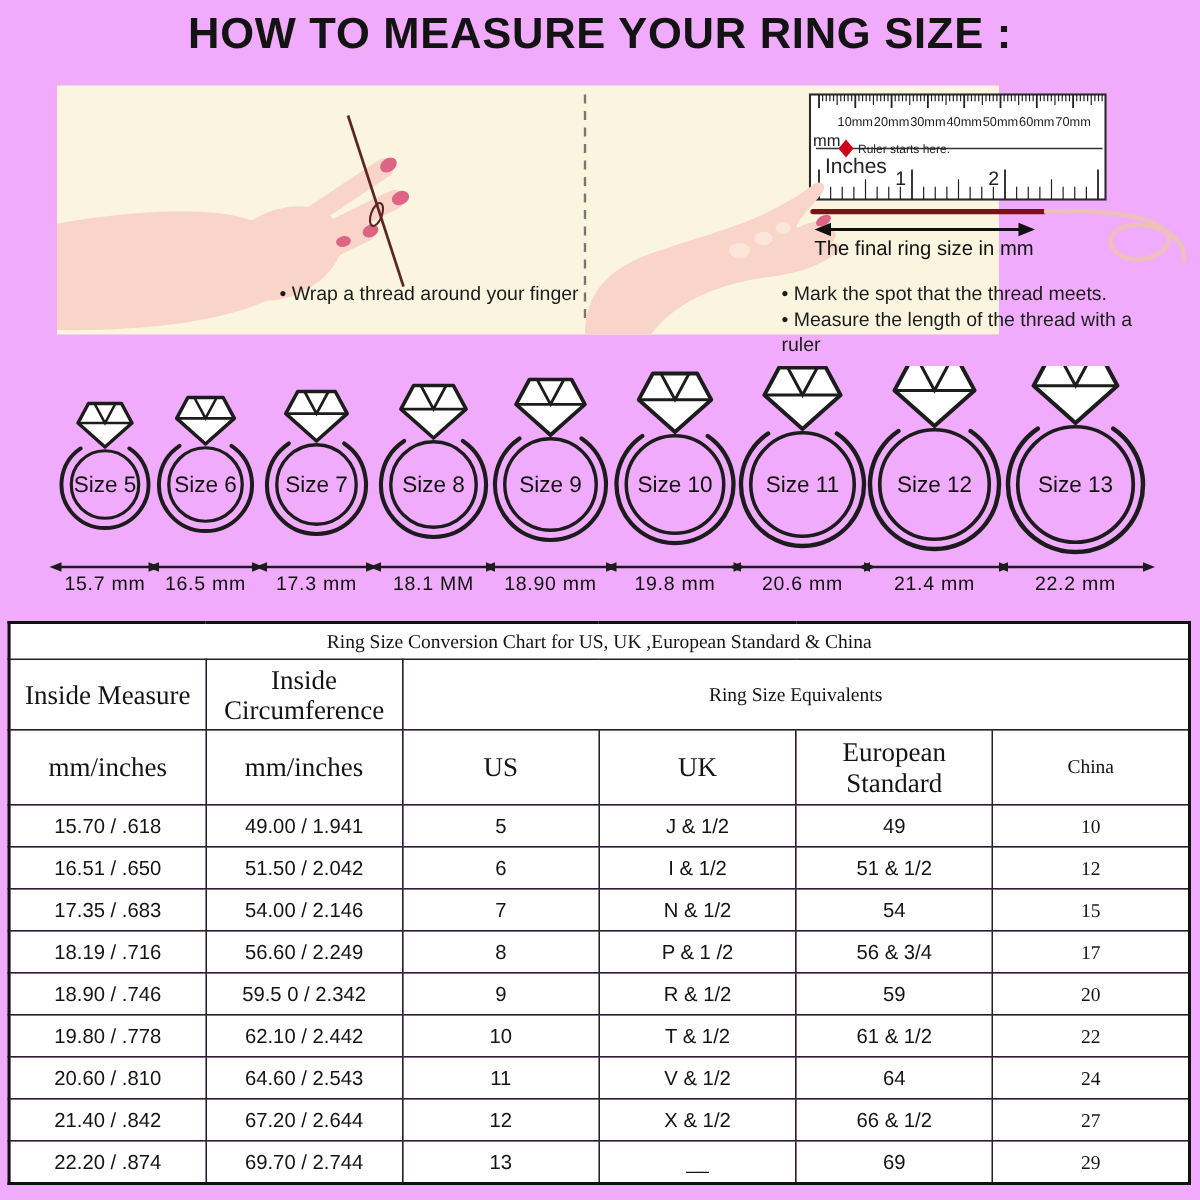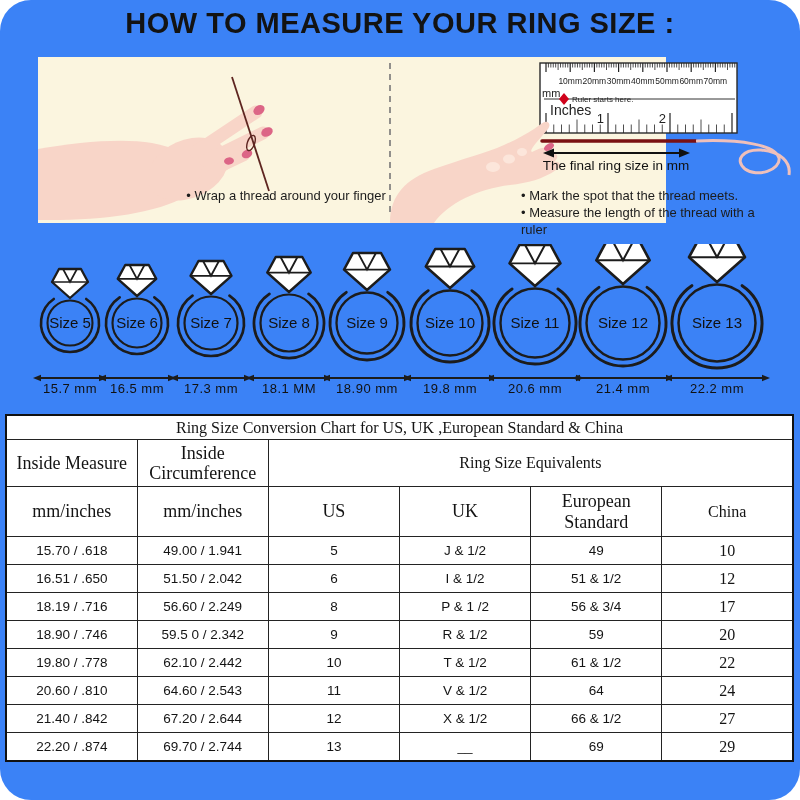--- a/index.html
+++ b/index.html
@@ -3,8 +3,8 @@
 <meta charset="utf-8">
 <style>
   html,body{margin:0;padding:0;background:#fff;}
-  .canvas{position:relative;width:800px;height:800px;background:#3b82f6;overflow:hidden;
-          font-family:"Liberation Sans",sans-serif;color:#161616;border-radius:31px;}
+  .canvas{position:relative;width:800px;height:800px;background:#f0abfc;overflow:hidden;
+          font-family:"Liberation Sans",sans-serif;color:#161616;}
   .title{position:absolute;top:7px;left:0;width:100%;text-align:center;
          font-size:29px;font-weight:700;letter-spacing:.5px;color:#131313;}
   .panel{position:absolute;left:38px;top:57px;width:628px;height:166px;background:var(--panel_bg);}

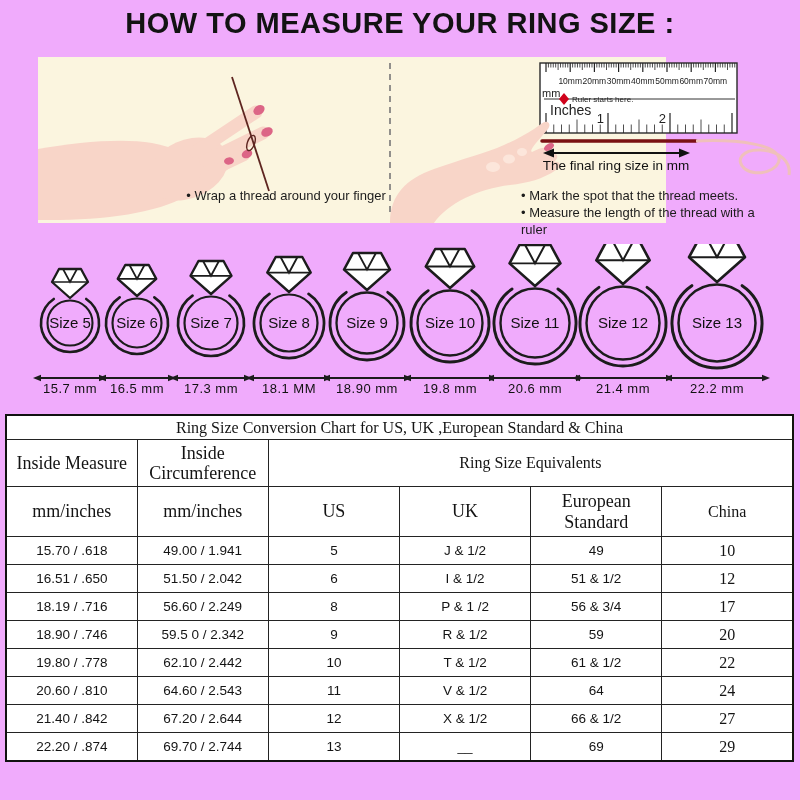--- a/index.html
+++ b/index.html
@@ -22,7 +22,7 @@
   .conv .h1 td{height:46px;font-family:"Liberation Serif",serif;font-size:18px;line-height:1.12;}
   .conv .h2 td{height:49px;font-family:"Liberation Serif",serif;font-size:18px;line-height:1.12;}
   .conv tbody td{height:27px;background:#fff;}
-  .conv tbody td:last-child{font-family:"Liberation Serif",serif;font-size:16px;}
+  .conv tbody td:last-child{font-family:"Liberation Serif",serif;font-size:13px;}
   .yellow{background:var(--cell_yellow);}
   .pale{background:var(--cell_pale);}
 </style>

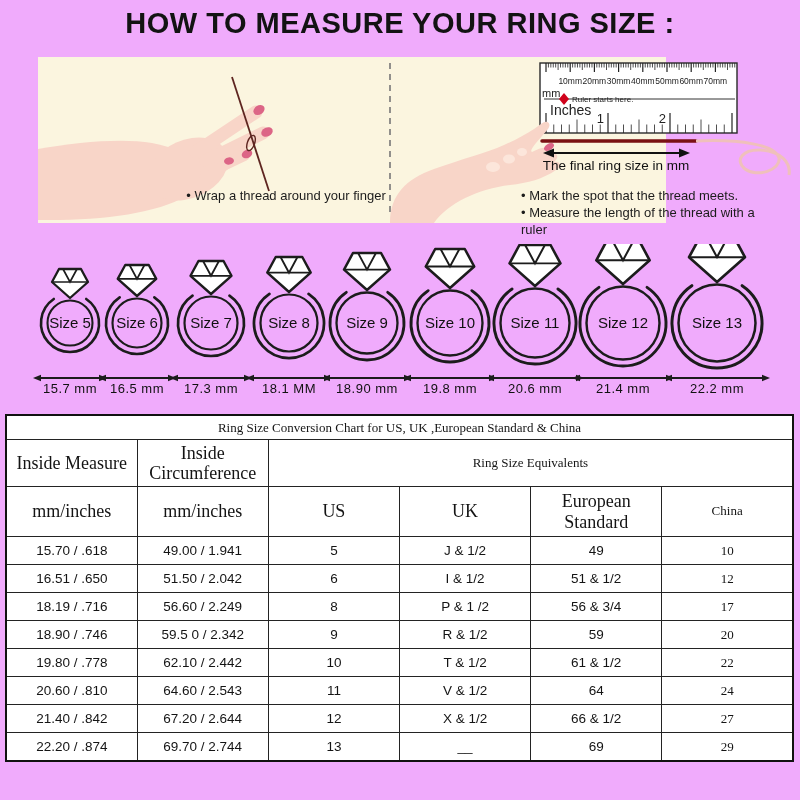--- a/index.html
+++ b/index.html
@@ -355,6 +355,14 @@
           <td>12</td>
         </tr>
         <tr>
+          <td>17.35 / .683</td>
+          <td>54.00 / 2.146</td>
+          <td>7</td>
+          <td>N &amp; 1/2</td>
+          <td>54</td>
+          <td>15</td>
+        </tr>
+        <tr>
           <td>18.19 / .716</td>
           <td>56.60 / 2.249</td>
           <td>8</td>

